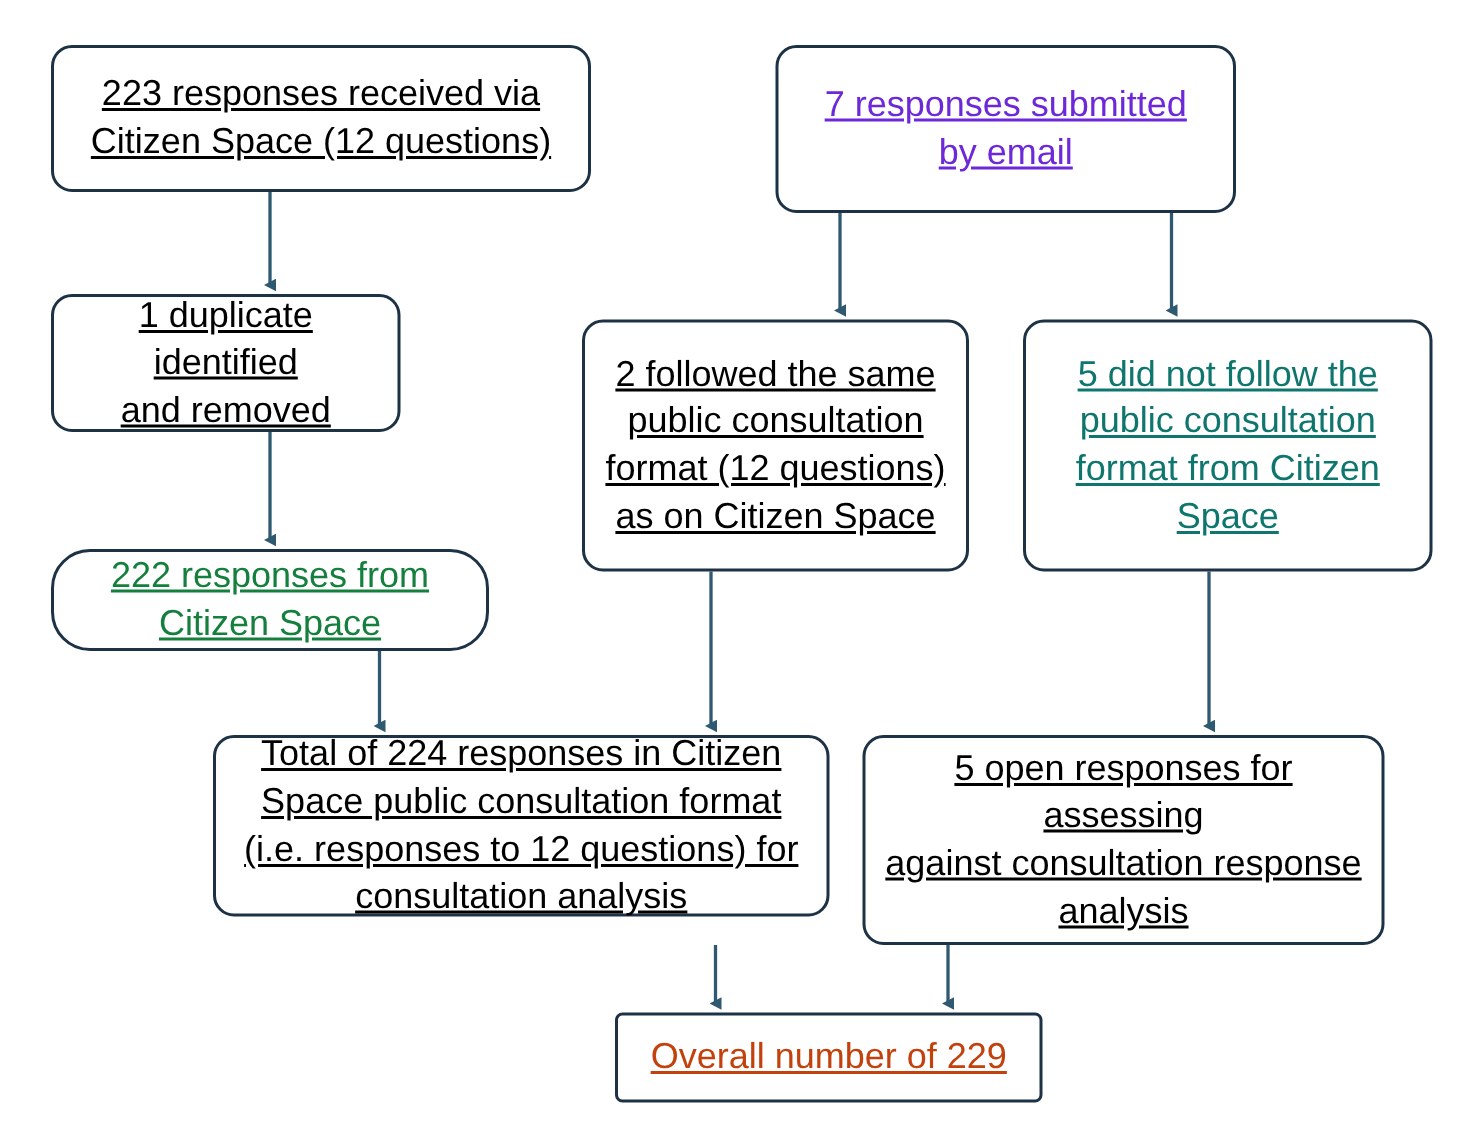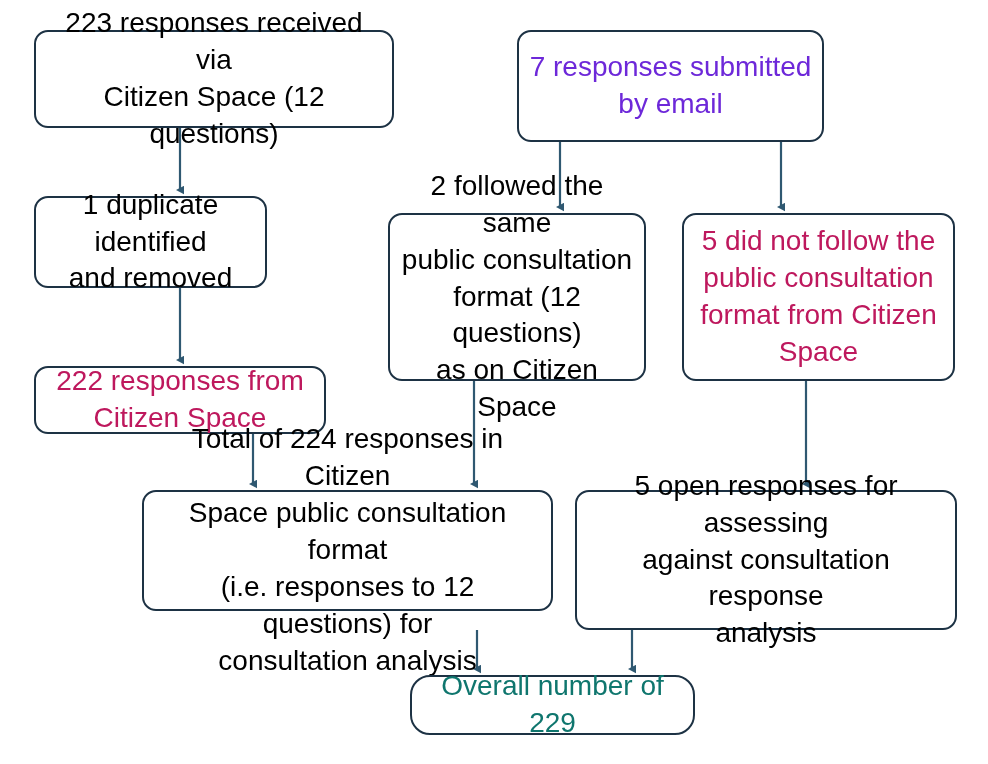--- a/index.html
+++ b/index.html
@@ -40,10 +40,11 @@
     text-align: center;
     color: #000000;
     font-family: "Liberation Sans", sans-serif;
-    font-size: 28px;
+    font-size: 24px;
     line-height: 1.32;
     padding: 4px 10px;
     white-space: pre-line;
+    text-decoration: underline;
   }
   .node-text {
     display: block;

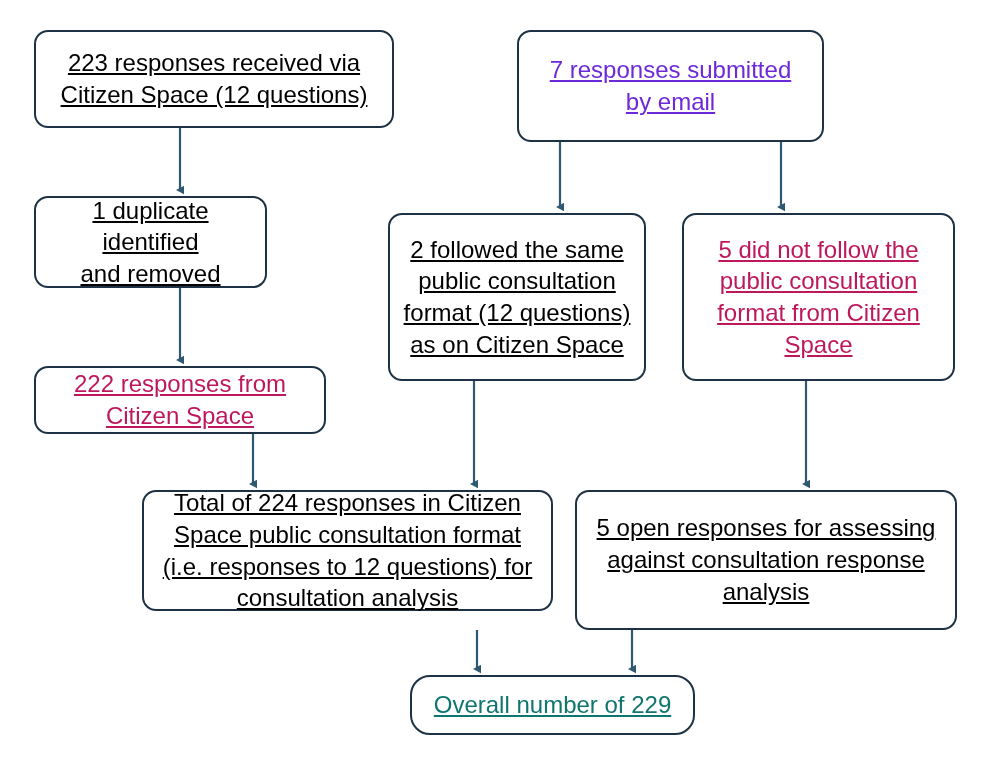--- a/index.html
+++ b/index.html
@@ -87,7 +87,7 @@
 public consultation
 format (12 questions)
 as on Citizen Space</span></div>
-      <div class="node" style="left: 682px; top: 213px; width: 273px; height: 168px; border-color: rgb(29, 50, 68); background: rgb(255, 255, 255); color: #be185d; border-radius: 14px;"><span class="node-text">5 did not follow the
+      <div class="node" style="left: 682px; top: 213px; width: 273px; height: 168px; border-color: rgb(29, 50, 68); background: rgb(255, 255, 255); color: #0f766e; border-radius: 14px;"><span class="node-text">5 did not follow the
 public consultation
 format from Citizen
 Space</span></div>

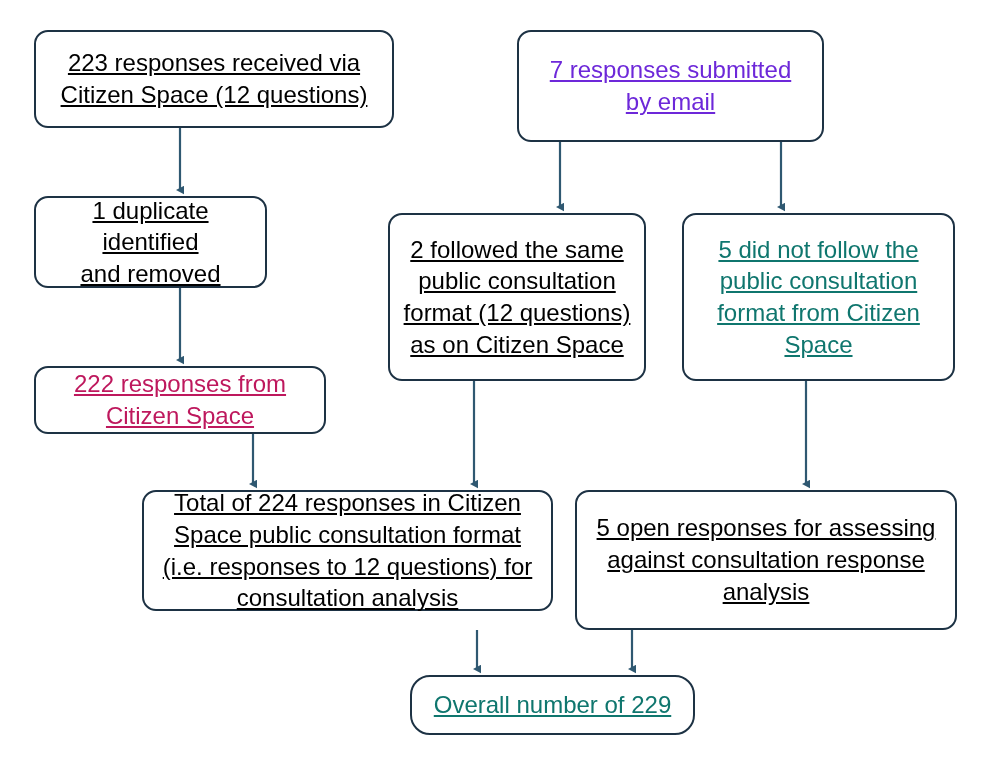--- a/index.html
+++ b/index.html
@@ -91,7 +91,7 @@
 public consultation
 format from Citizen
 Space</span></div>
-      <div class="node" style="left: 34px; top: 366px; width: 292px; height: 68px; border-color: rgb(29, 50, 68); background: rgb(255, 255, 255); color: #be185d; border-radius: 14px;"><span class="node-text">222 responses from
+      <div class="node" style="left: 34px; top: 366px; width: 292px; height: 68px; border-color: rgb(29, 50, 68); background: rgb(255, 255, 255); color: #15803d; border-radius: 26px;"><span class="node-text">222 responses from
 Citizen Space</span></div>
       <div class="node" style="left: 142px; top: 490px; width: 411px; height: 121px; border-color: rgb(29, 50, 68); background: rgb(255, 255, 255); color: rgb(0, 0, 0); border-radius: 14px;"><span class="node-text">Total of 224 responses in Citizen
 Space public consultation format

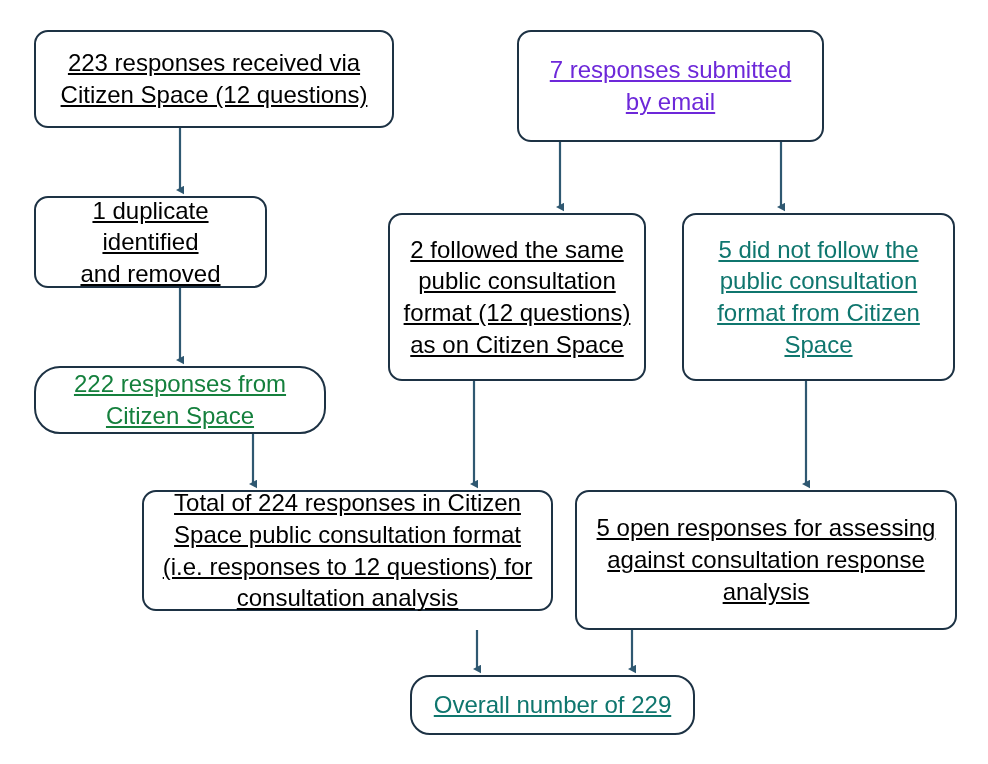--- a/index.html
+++ b/index.html
@@ -97,7 +97,7 @@
 Space public consultation format
 (i.e. responses to 12 questions) for
 consultation analysis</span></div>
-      <div class="node" style="left: 575px; top: 490px; width: 382px; height: 140px; border-color: rgb(29, 50, 68); background: rgb(255, 255, 255); color: rgb(0, 0, 0); border-radius: 14px; text-align: center;"><span class="node-text">5 open responses for assessing
+      <div class="node" style="left: 575px; top: 490px; width: 348px; height: 140px; border-color: rgb(29, 50, 68); background: rgb(255, 255, 255); color: rgb(0, 0, 0); border-radius: 14px; text-align: center;"><span class="node-text">5 open responses for assessing
 against consultation response
 analysis</span></div>
       <div class="node" style="left: 410px; top: 675px; width: 285px; height: 60px; border-color: rgb(29, 50, 68); background: rgb(255, 255, 255); color: #0f766e; border-radius: 20px;"><span class="node-text">Overall number of 229</span></div>

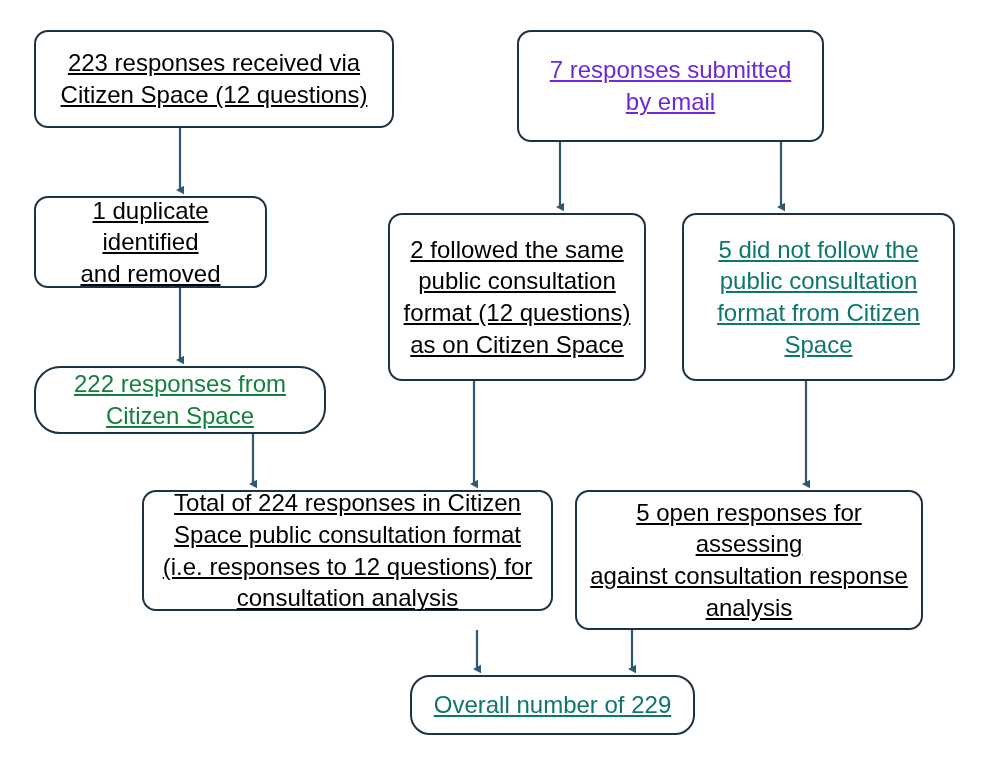--- a/index.html
+++ b/index.html
@@ -100,7 +100,7 @@
       <div class="node" style="left: 575px; top: 490px; width: 348px; height: 140px; border-color: rgb(29, 50, 68); background: rgb(255, 255, 255); color: rgb(0, 0, 0); border-radius: 14px; text-align: center;"><span class="node-text">5 open responses for assessing
 against consultation response
 analysis</span></div>
-      <div class="node" style="left: 410px; top: 675px; width: 285px; height: 60px; border-color: rgb(29, 50, 68); background: rgb(255, 255, 255); color: #0f766e; border-radius: 20px;"><span class="node-text">Overall number of 229</span></div>
+      <div class="node" style="left: 410px; top: 675px; width: 285px; height: 60px; border-color: rgb(29, 50, 68); background: rgb(255, 255, 255); color: #c2410c; border-radius: 5px;"><span class="node-text">Overall number of 229</span></div>
     </div>
 
 </div>

